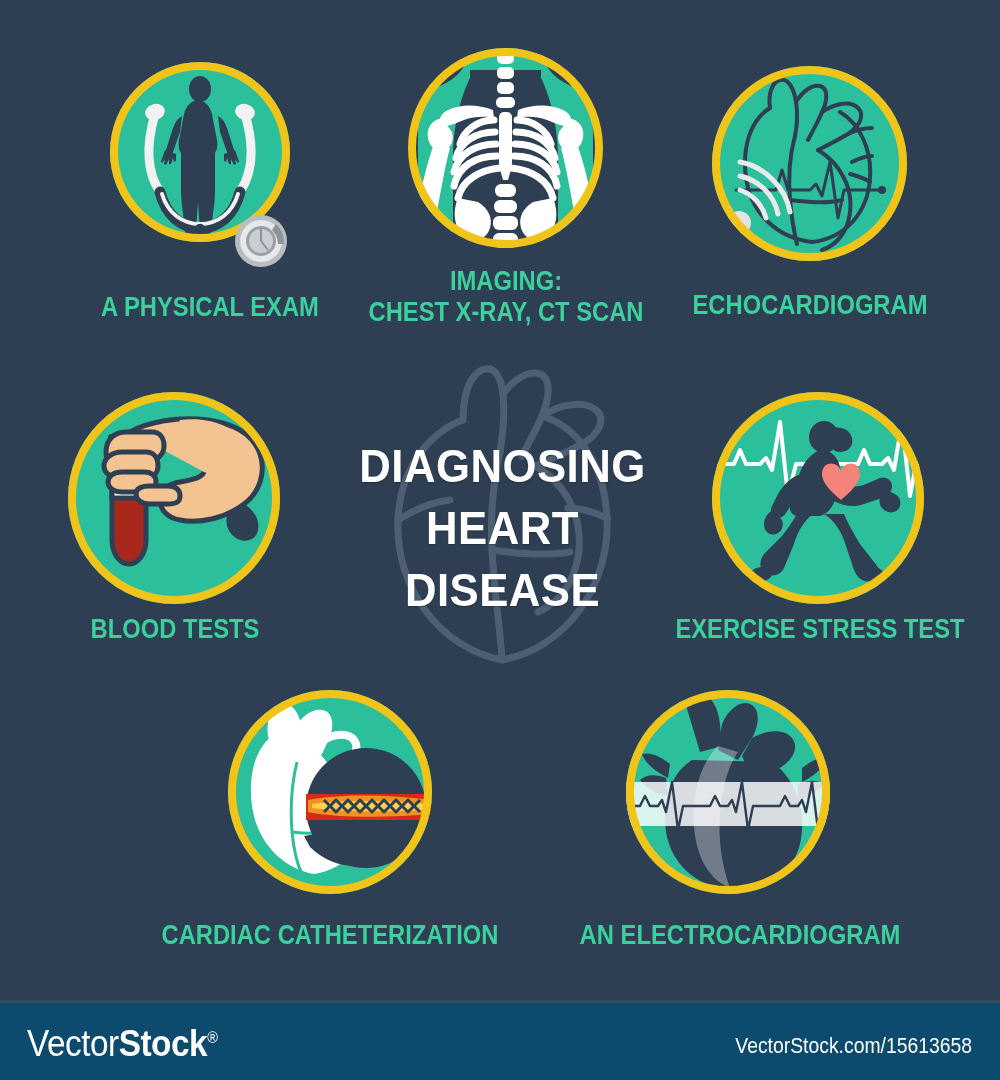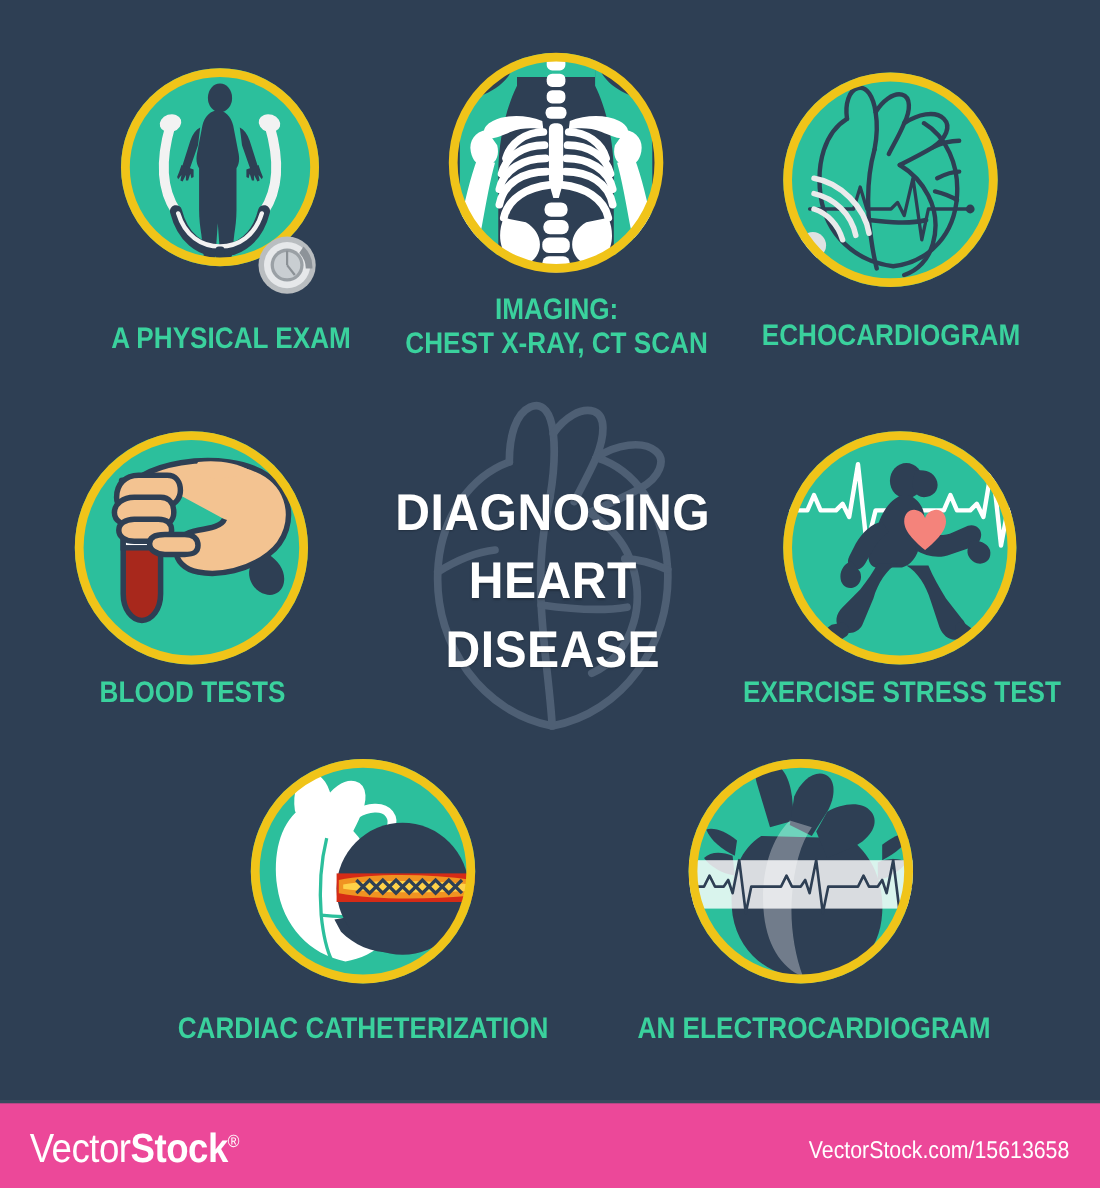--- a/index.html
+++ b/index.html
@@ -76,7 +76,7 @@
     position: absolute;
     left: 0; top: 1000px;
     width: 1000px; height: 80px;
-    background: #ec4899;
+    background: #0c4a6e;
     border-top: 3px solid #394a5e;
   }
   #vs-logo {

